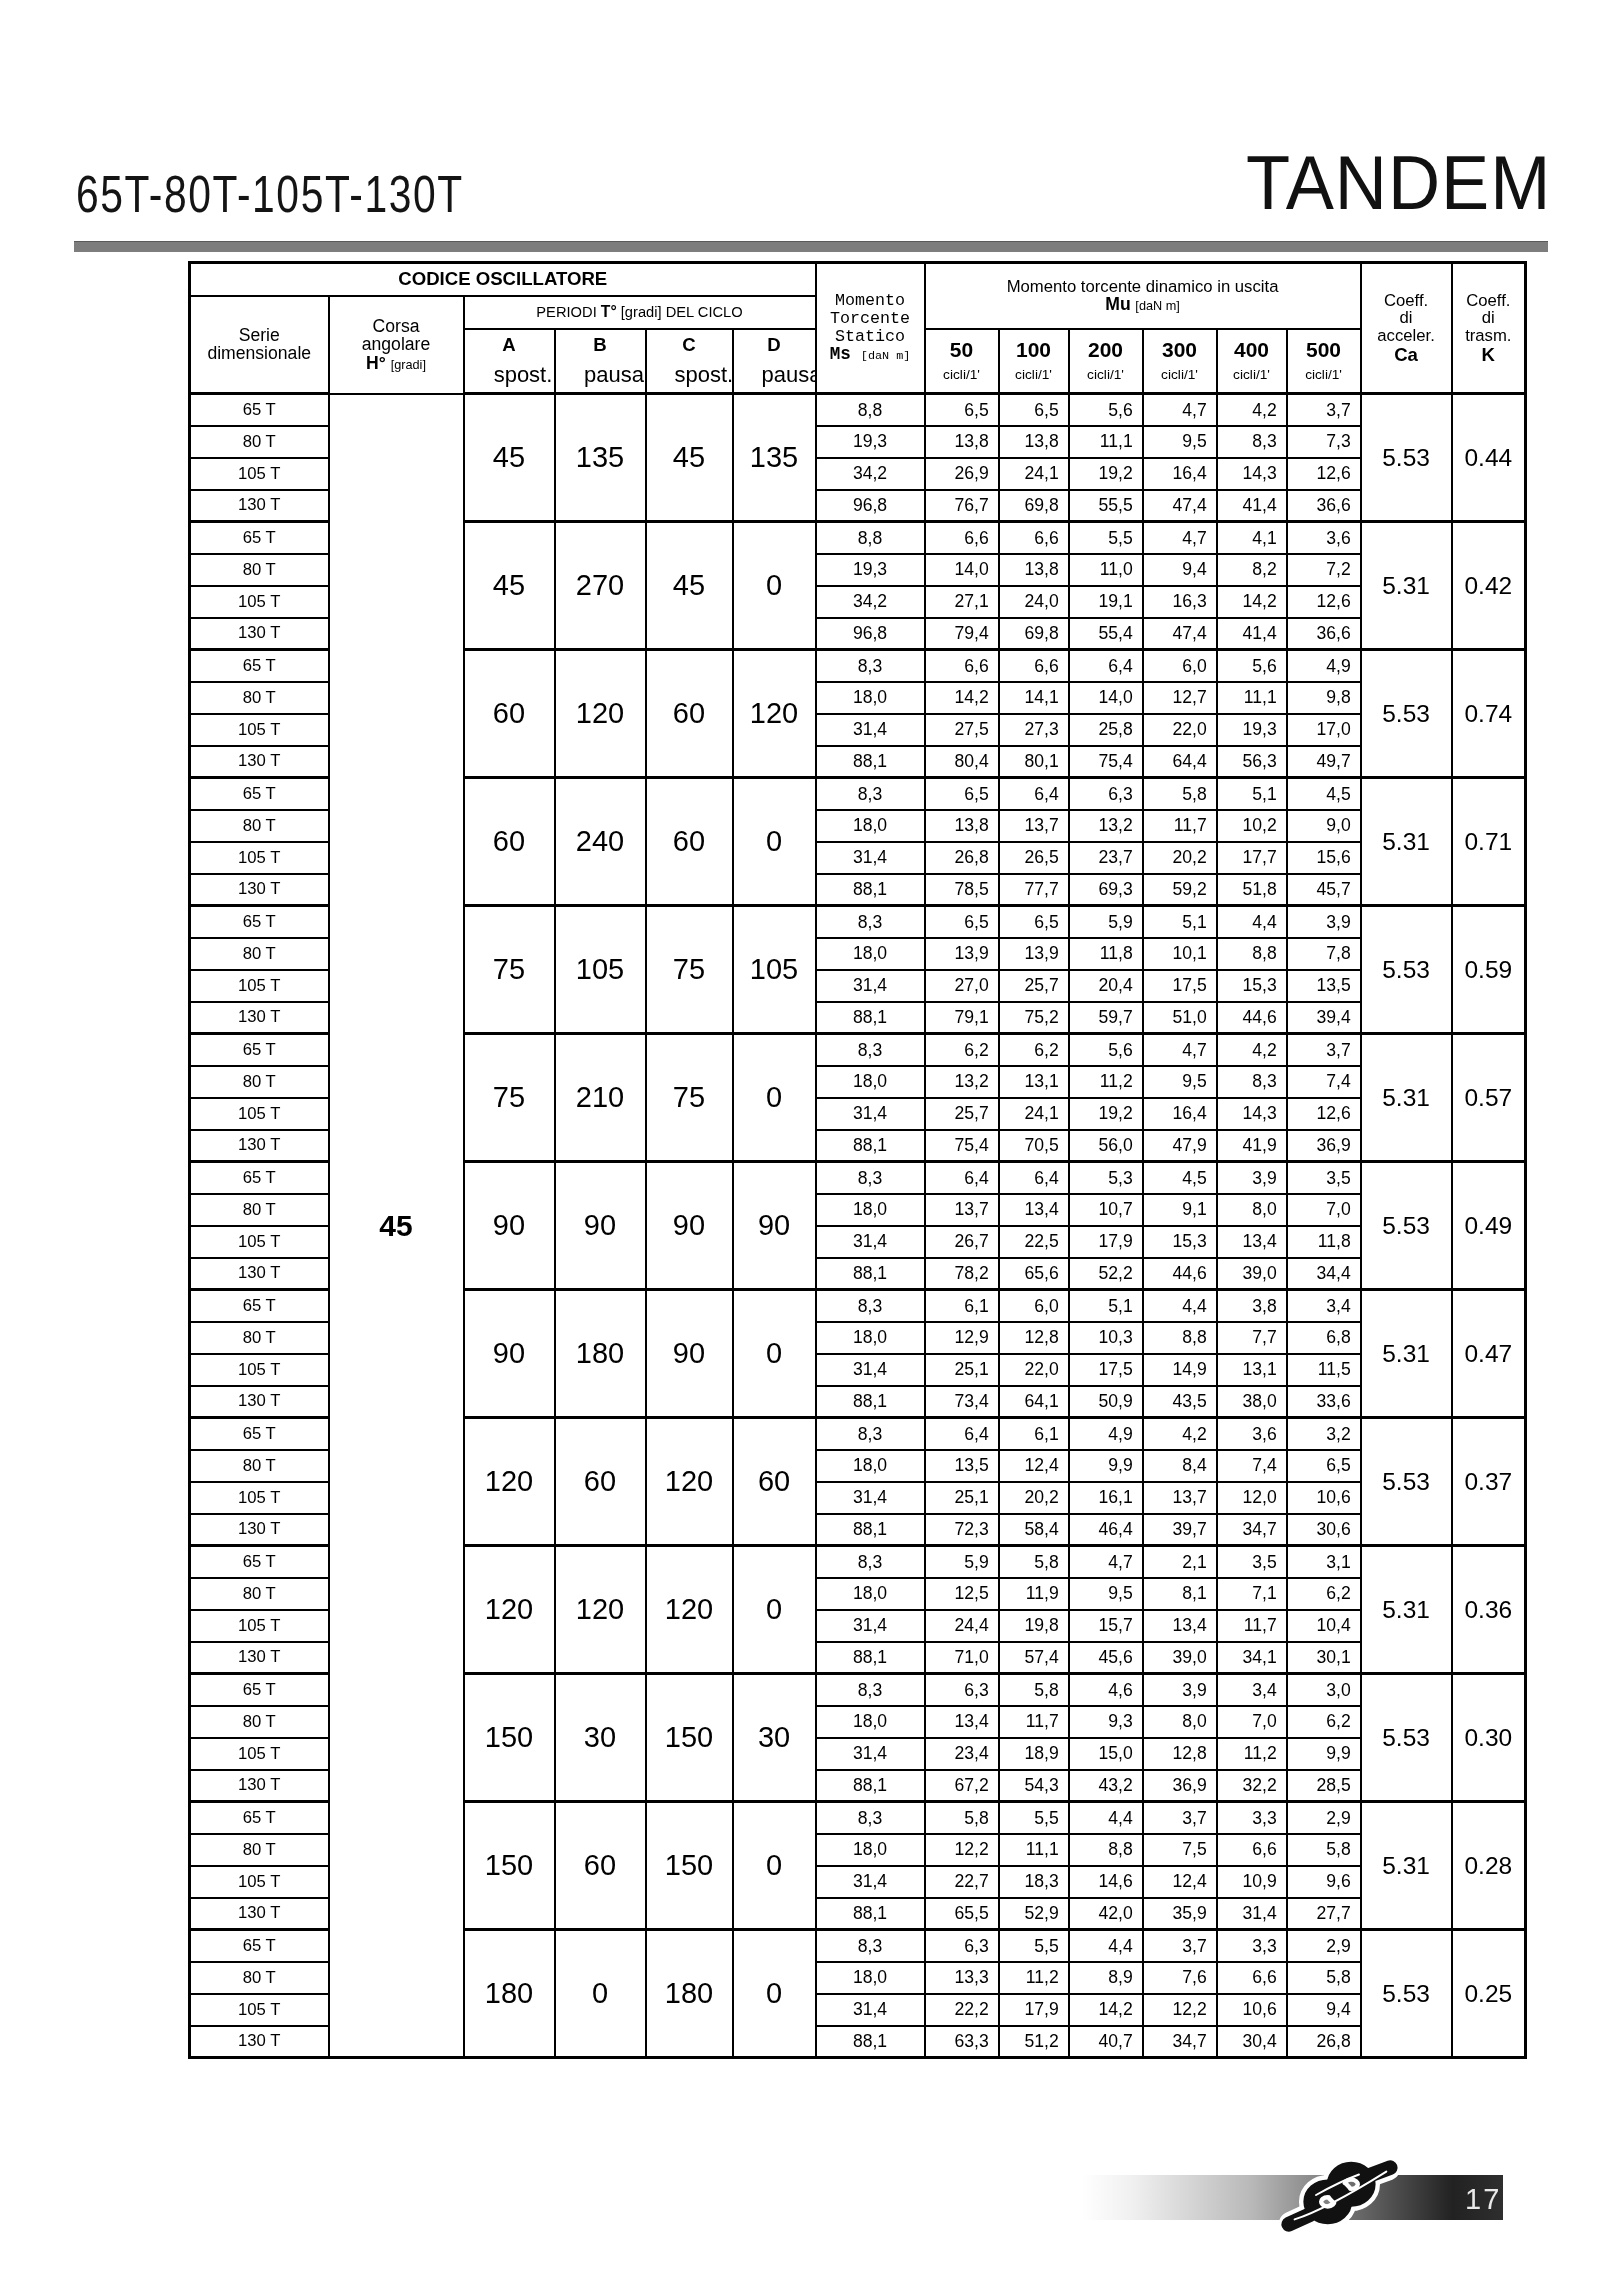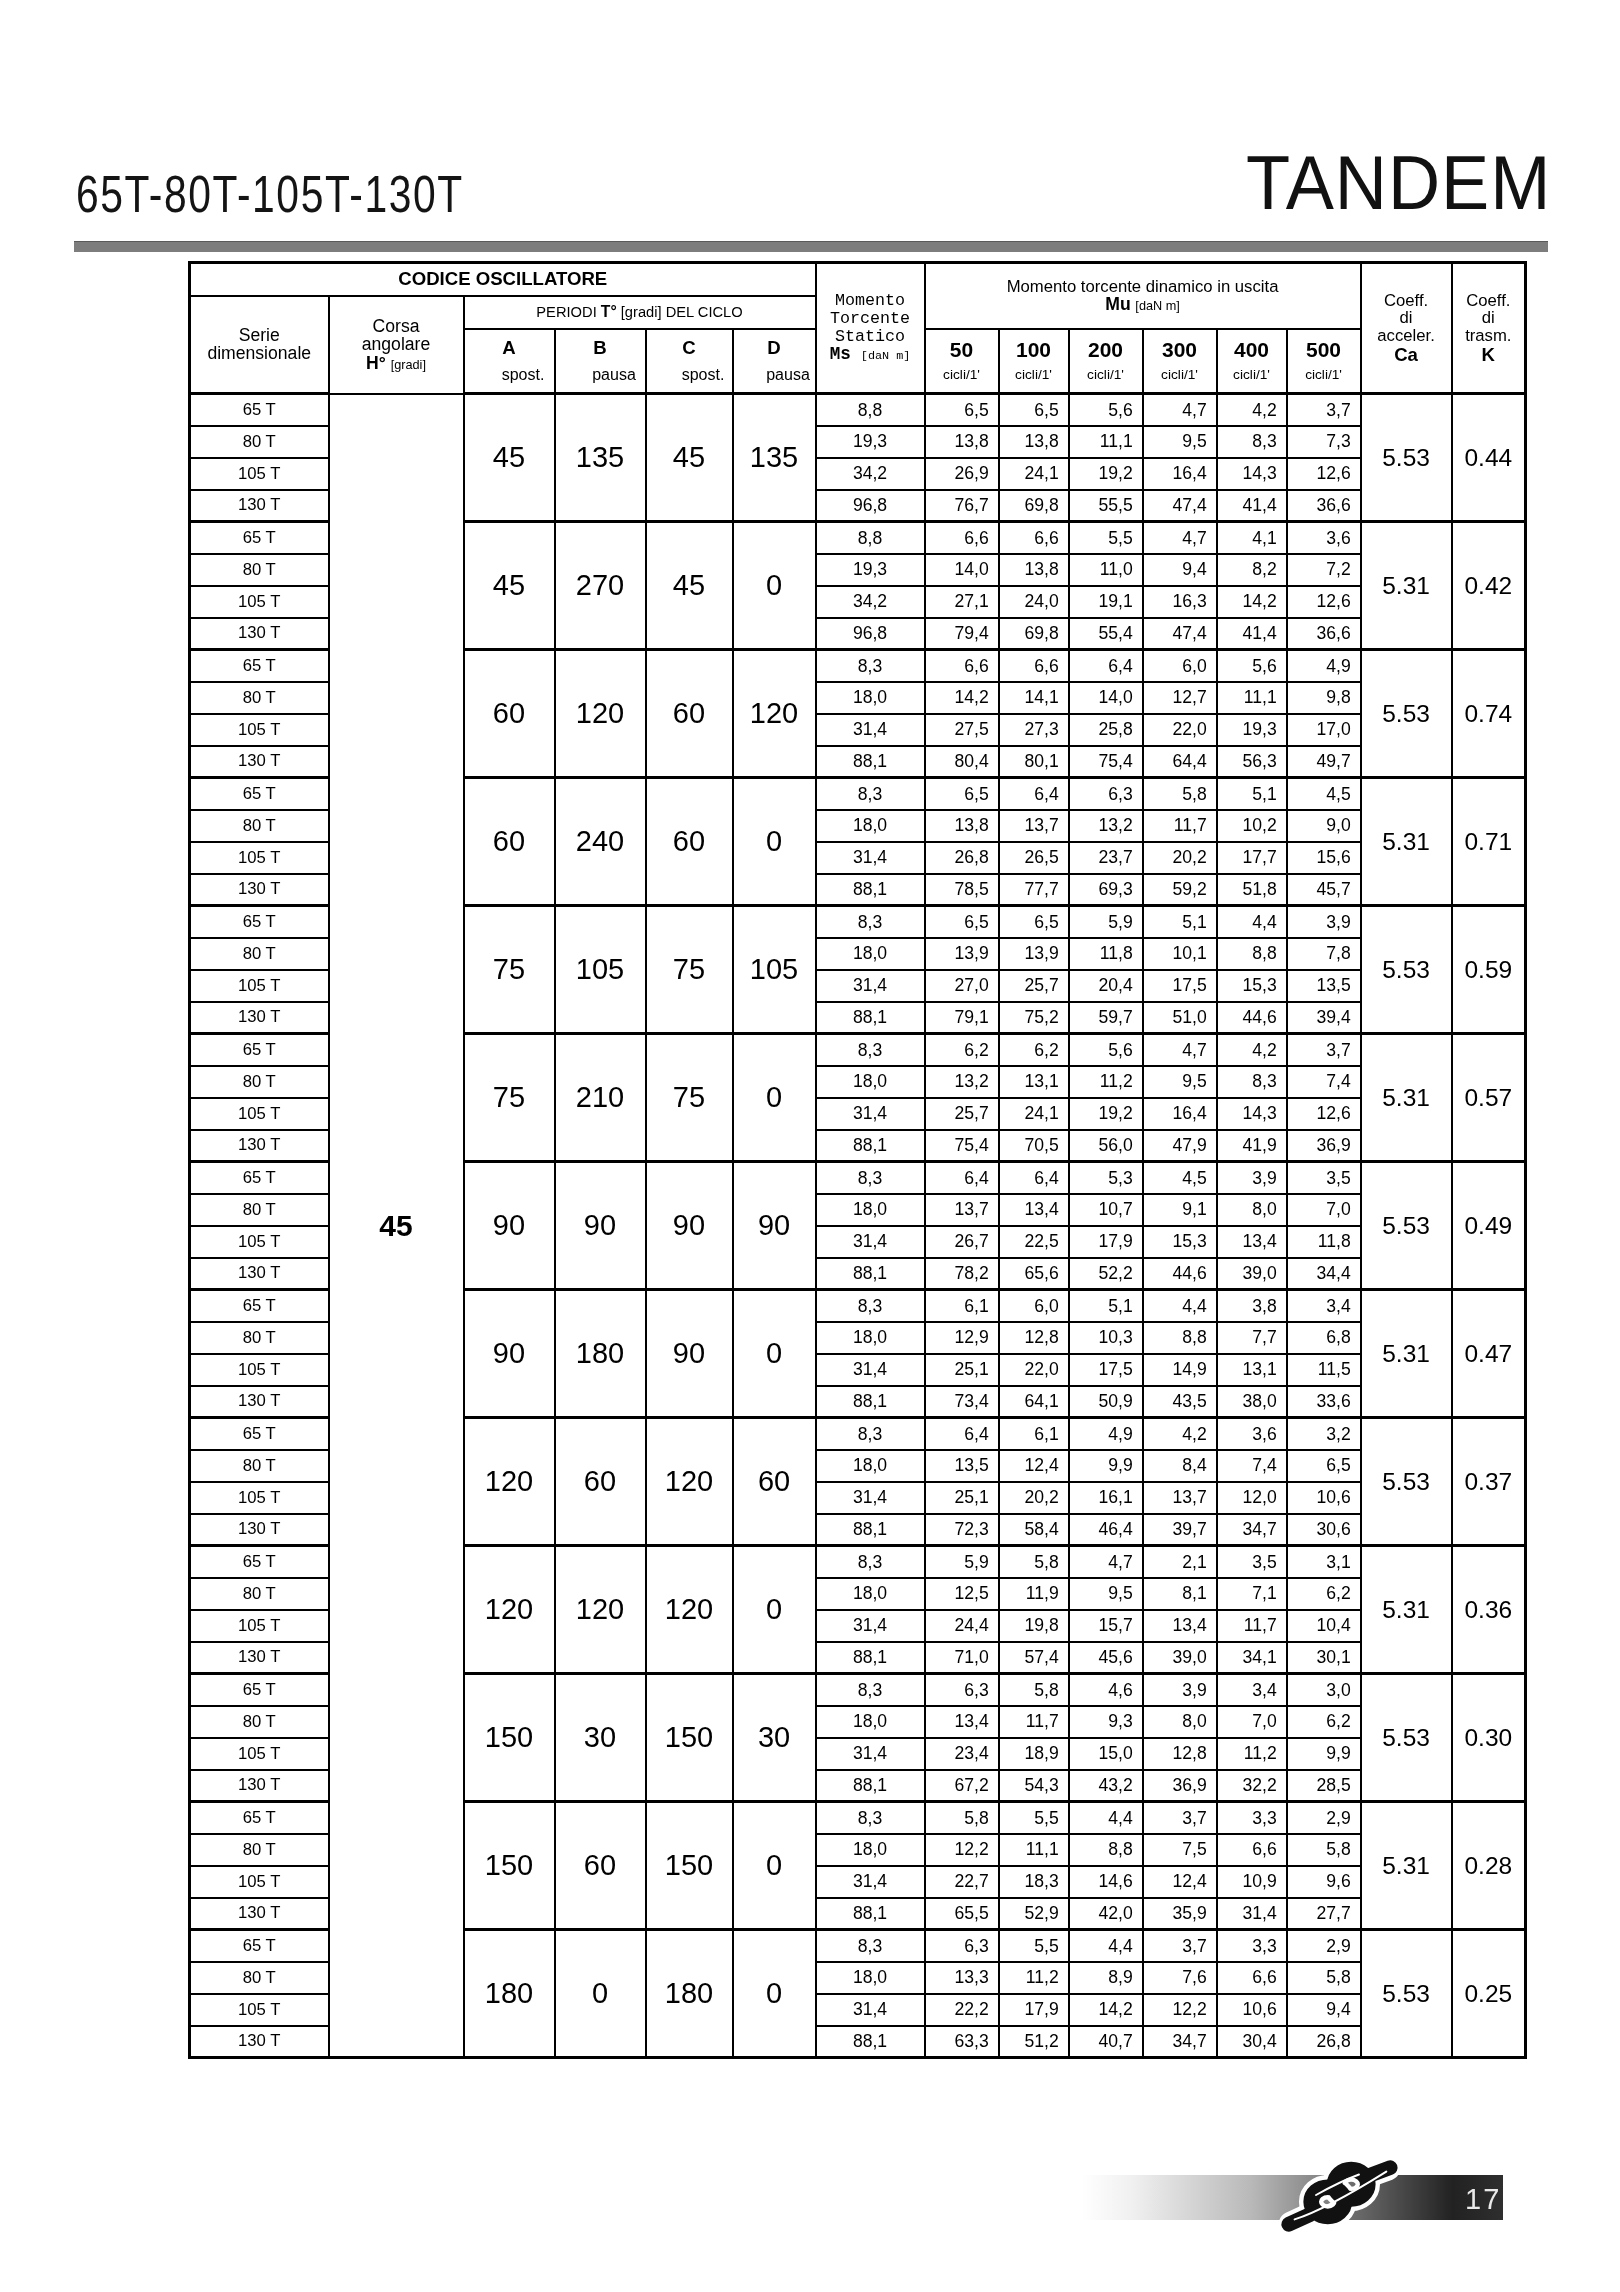--- a/index.html
+++ b/index.html
@@ -55,7 +55,7 @@
   .h-coeff b { font-size:18.6px; }
   .h-period-col { text-align:center; }
   .h-period-col b { font-size:18.6px; display:block; }
-  .h-period-col .sub { font-size:16px; display:block; margin-top:9px;padding-left:28px; }
+  .h-period-col .sub { font-size:22px; display:block; margin-top:9px;padding-left:28px; }
   .h-cicli { text-align:center; }
   .h-cicli b { font-size:21px; display:block; }
   .h-cicli .sub { font-size:13.7px; display:block; margin-top:7.8px; }

